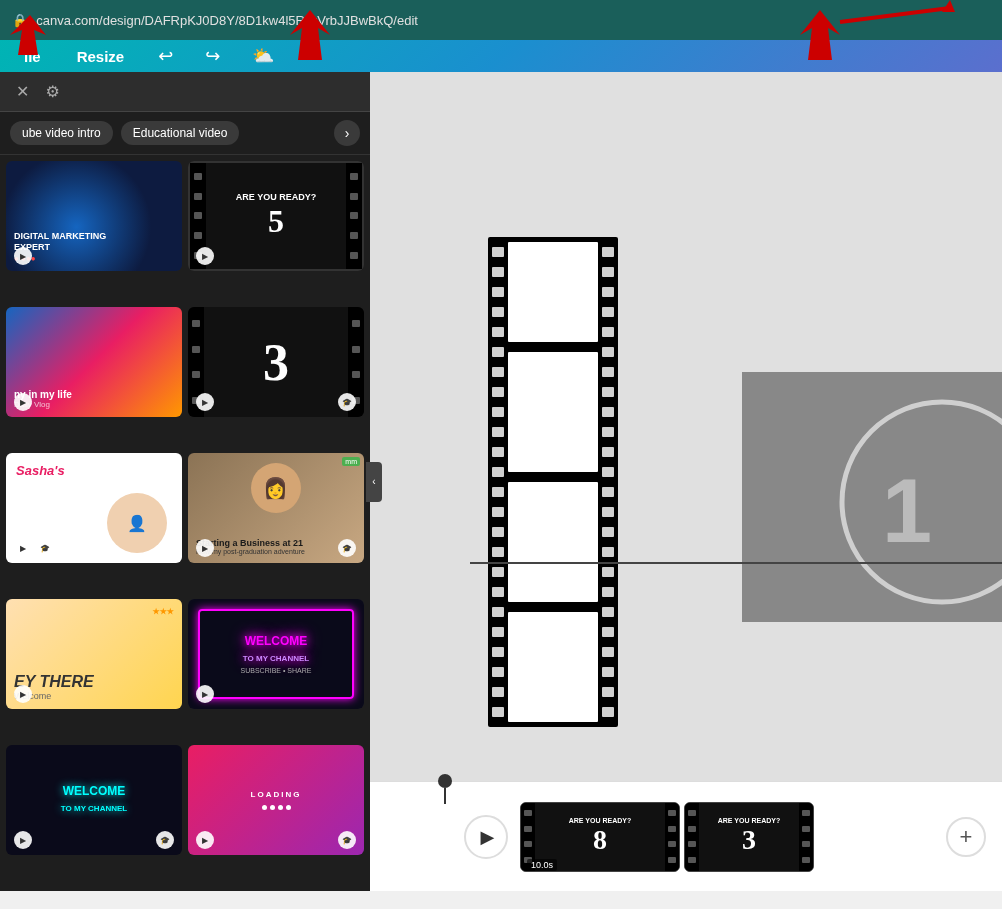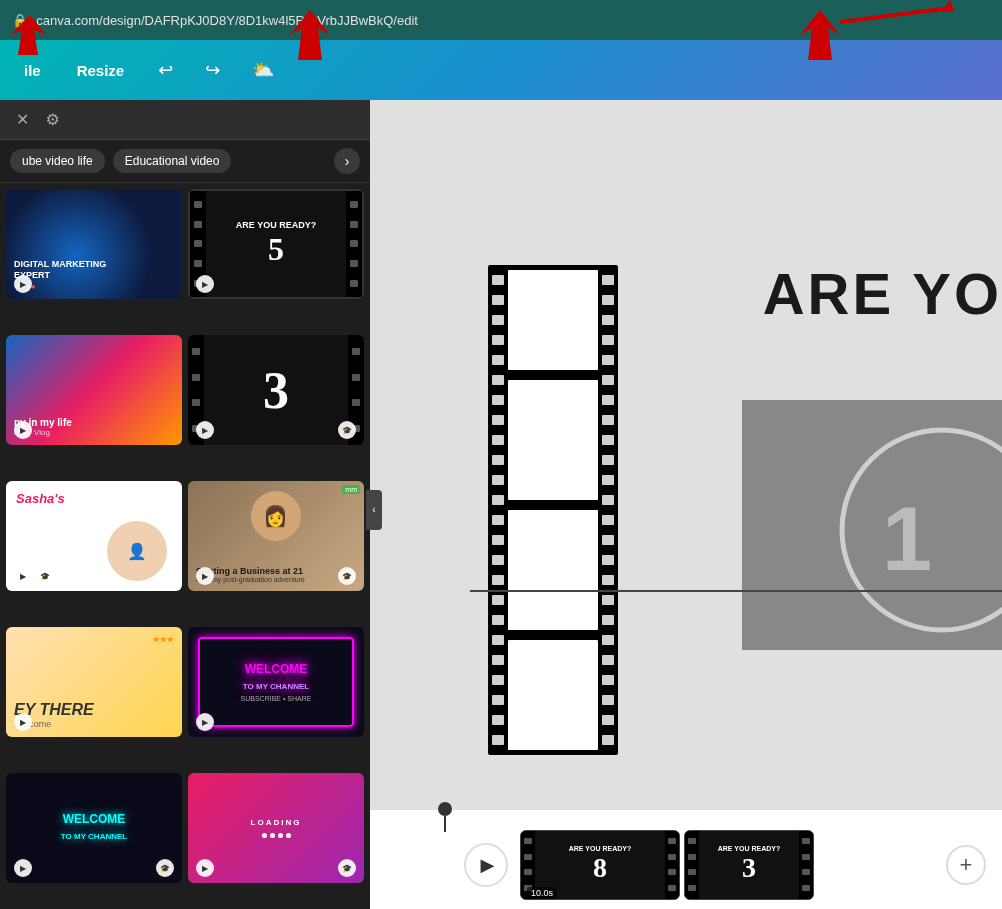--- a/index.html
+++ b/index.html
@@ -27,7 +27,7 @@
 
     
     .toolbar {
-      height: 60px;
+      height: 32px;
       background: linear-gradient(135deg, #00b4b4 0%, #1a8fcf 50%, #5b6fce 100%);
       display: flex;
       align-items: center;

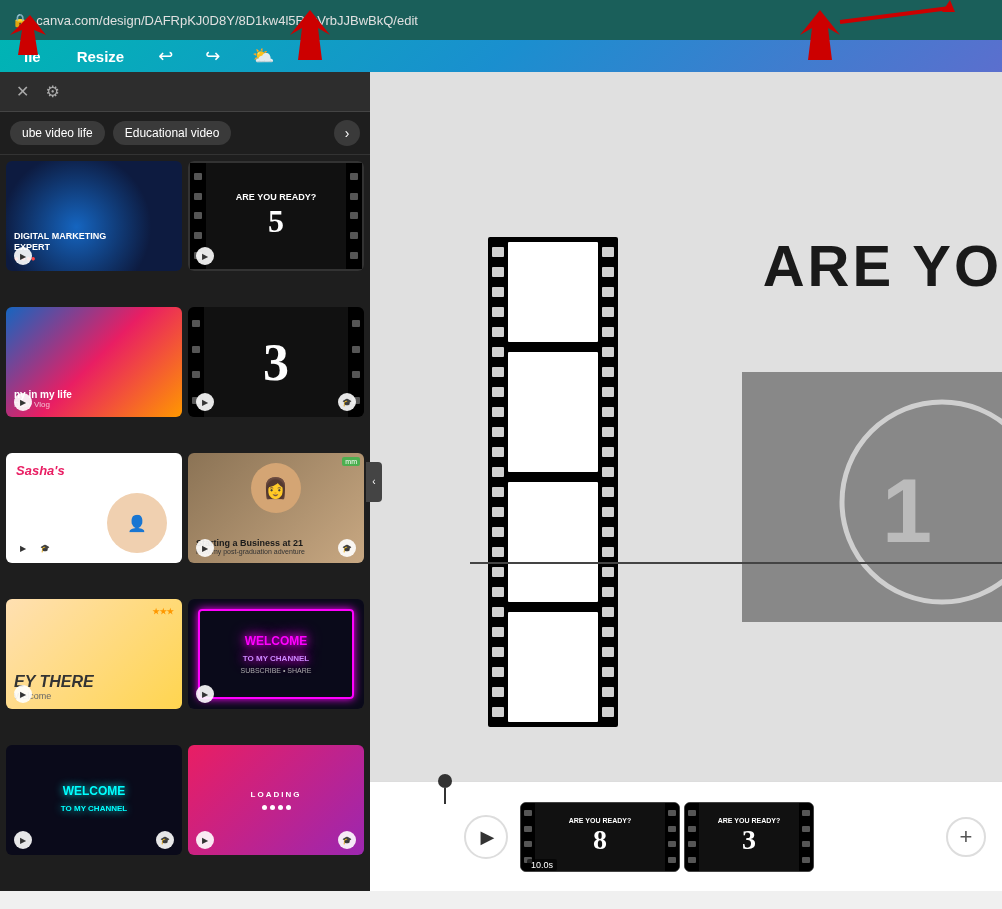--- a/index.html
+++ b/index.html
@@ -480,7 +480,7 @@
     </div>
 
     <div class="filter-tabs">
-      <button class="filter-tab">ube video life</button>
+      <button class="filter-tab">ube video intro</button>
       <button class="filter-tab">Educational video</button>
       <button class="filter-tab-arrow">›</button>
     </div>

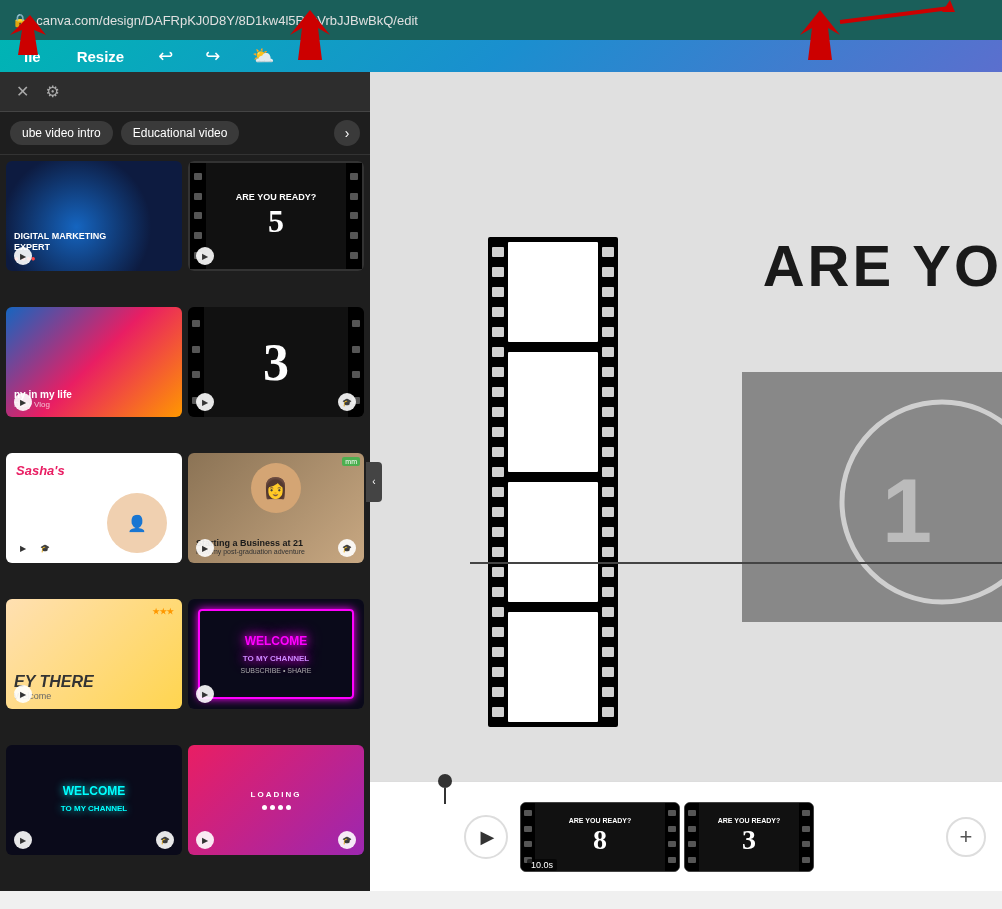--- a/index.html
+++ b/index.html
@@ -681,7 +681,6 @@
         </svg>
       </div>
 
-      <div style="position:absolute;right:0;top:160px;font-size:58px;font-weight:900;color:#1a1a1a;font-family:Impact,'Arial Black',sans-serif;letter-spacing:3px;">ARE YO</div>
 
       <div style="position:absolute;right:0;top:300px;width:260px;height:250px;background:#888;">
         <svg width="260" height="250" viewBox="0 0 260 250">

